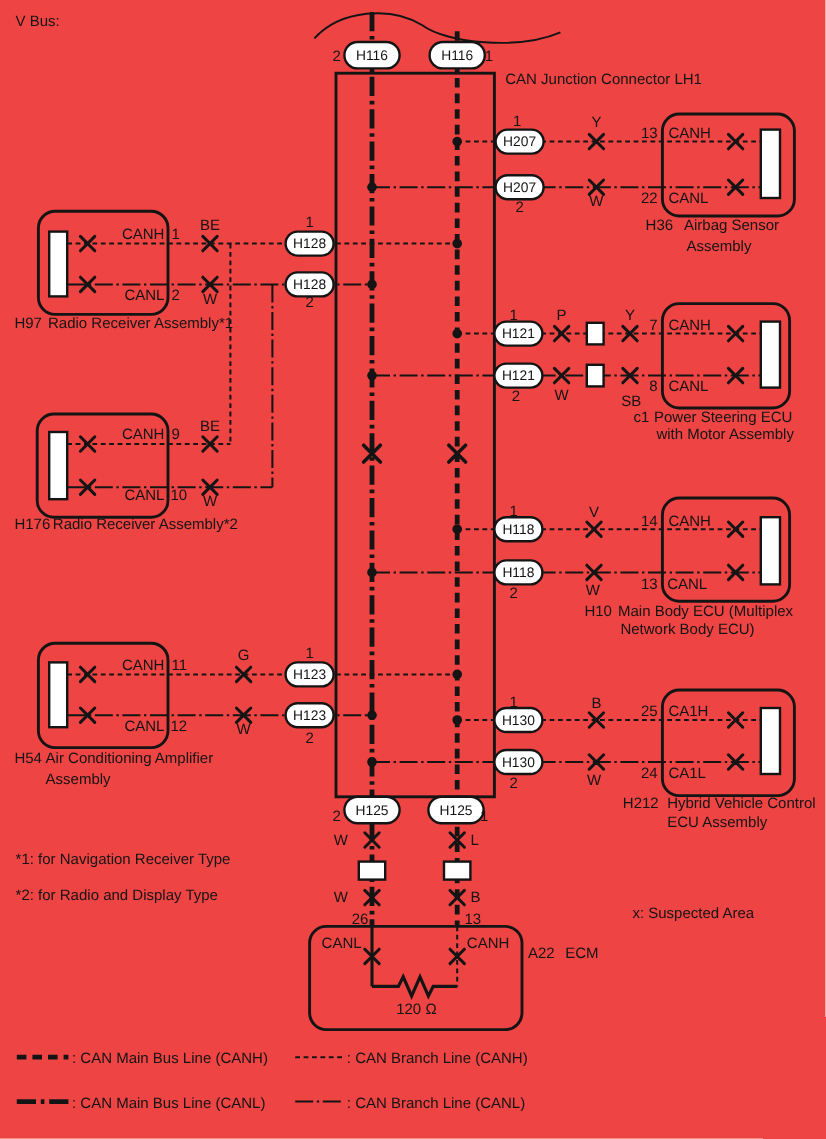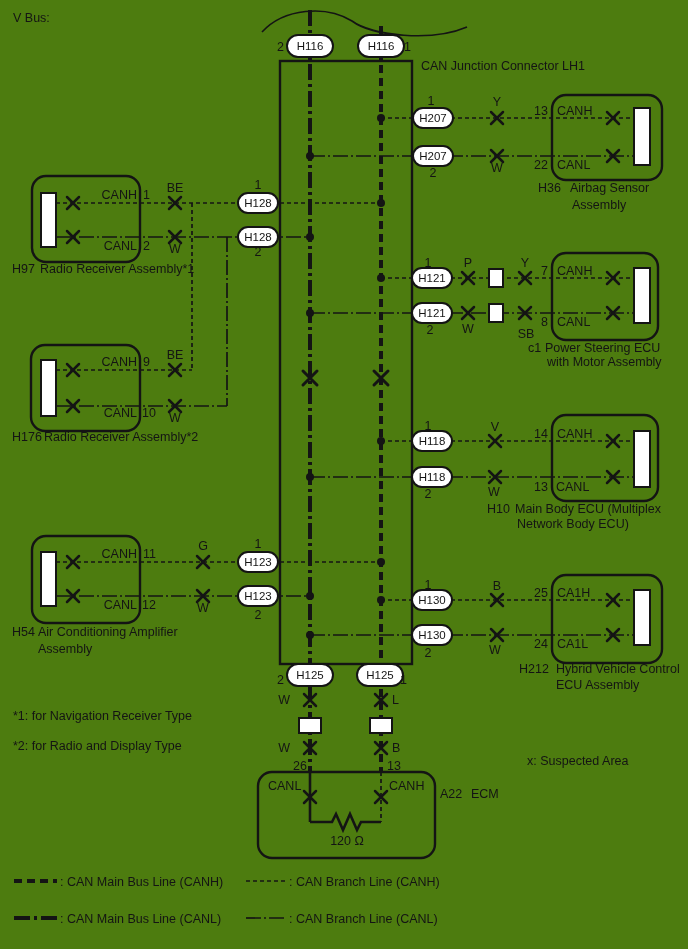--- a/index.html
+++ b/index.html
@@ -3,7 +3,7 @@
 <meta charset="utf-8">
 <style>
   html,body{margin:0;padding:0;background:#fff}
-  .page{width:688px;height:949px;position:relative;background:#4d7c0f}
+  .page{width:688px;height:949px;position:relative;background:#ef4444}
   svg{display:block}
   .ln{fill:none;stroke:#141414;stroke-linecap:butt}
   .bus-h{stroke-width:4;stroke-dasharray:8 5}

